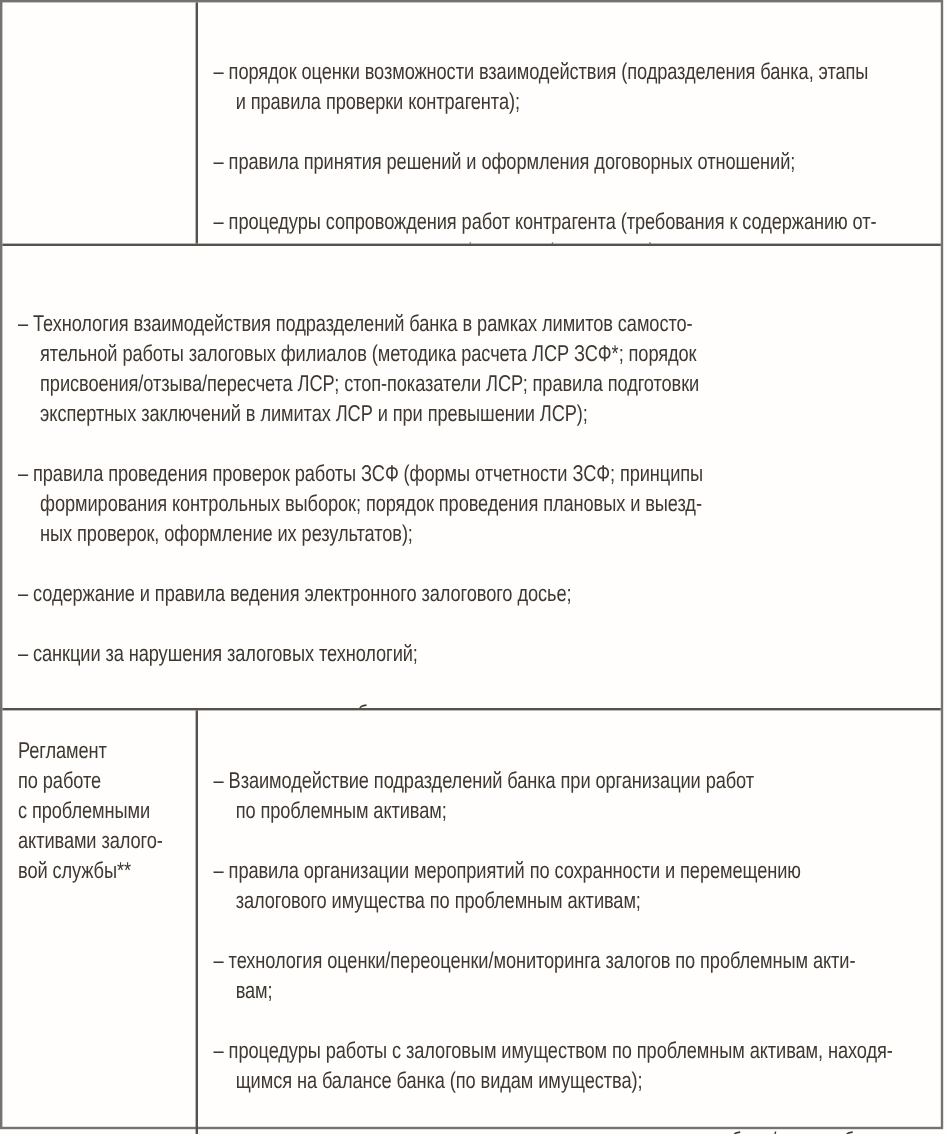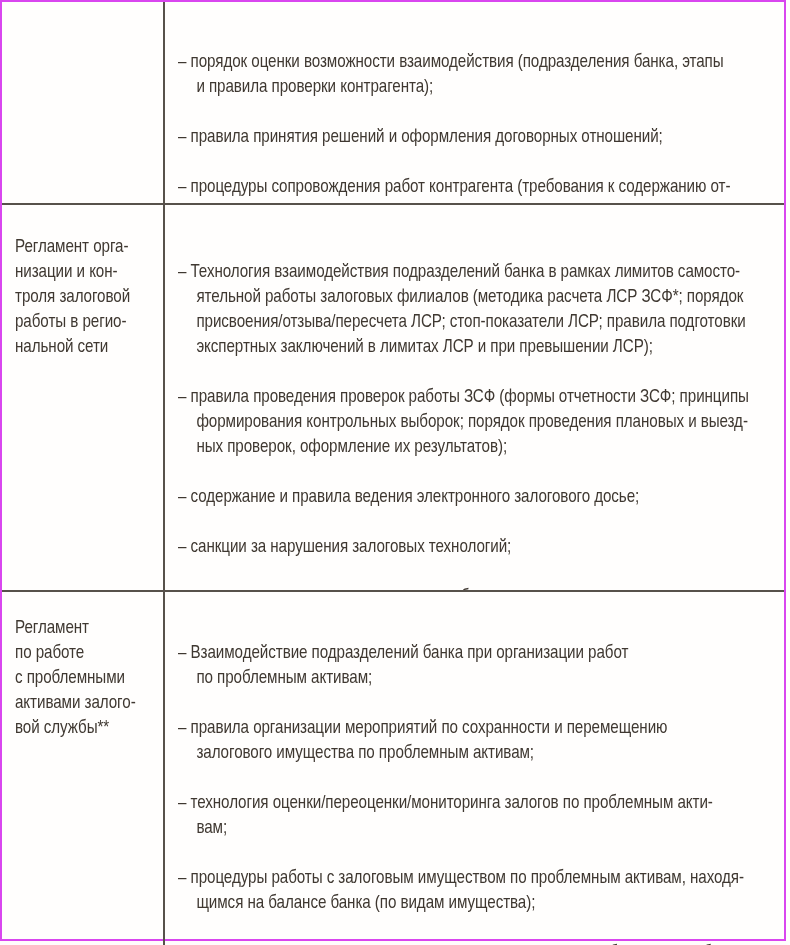--- a/index.html
+++ b/index.html
@@ -22,7 +22,7 @@
     top: 0;
     width: 786px;
     height: 941px;
-    border: 2px solid #d946ef;
+    border: 2px solid #737373;
     box-sizing: border-box;
     display: flex;
     flex-direction: column;

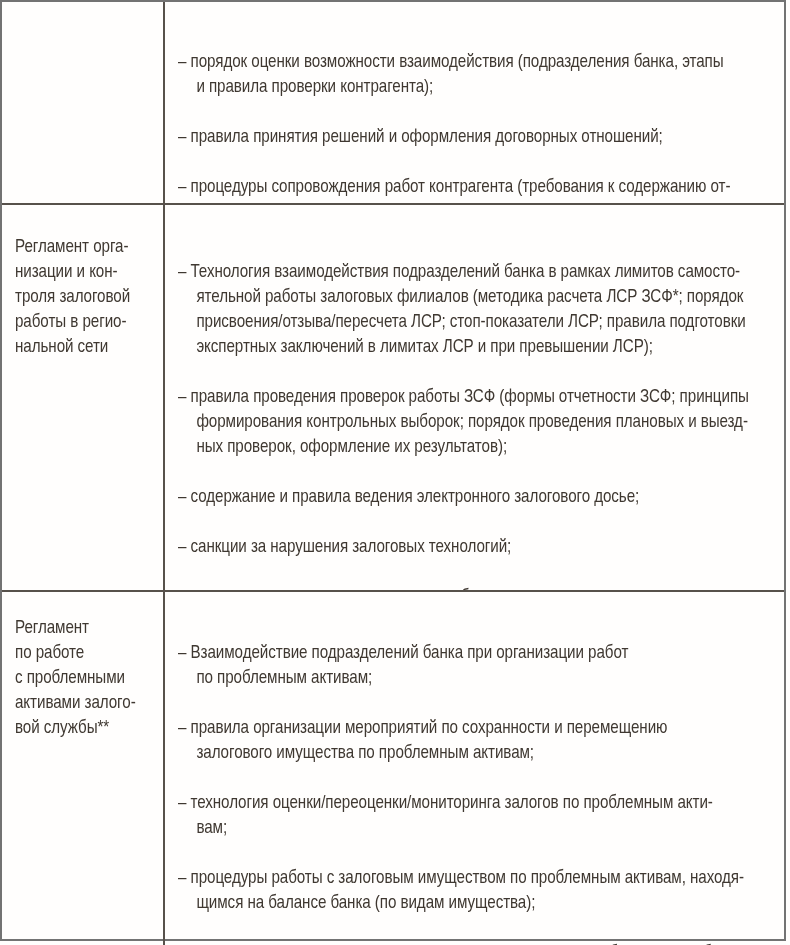--- a/index.html
+++ b/index.html
@@ -95,13 +95,6 @@
     </div>
 
     <div class="t-row row-2">
-      <div class="cell cell-label">
-        <div class="squeeze label-text">Регламент орга-
-низации и кон-
-троля залоговой
-работы в регио-
-нальной сети</div>
-      </div>
       <div class="cell cell-content">
         <div class="squeeze">
           <div class="item">– Технология взаимодействия подразделений банка в рамках лимитов самосто-

